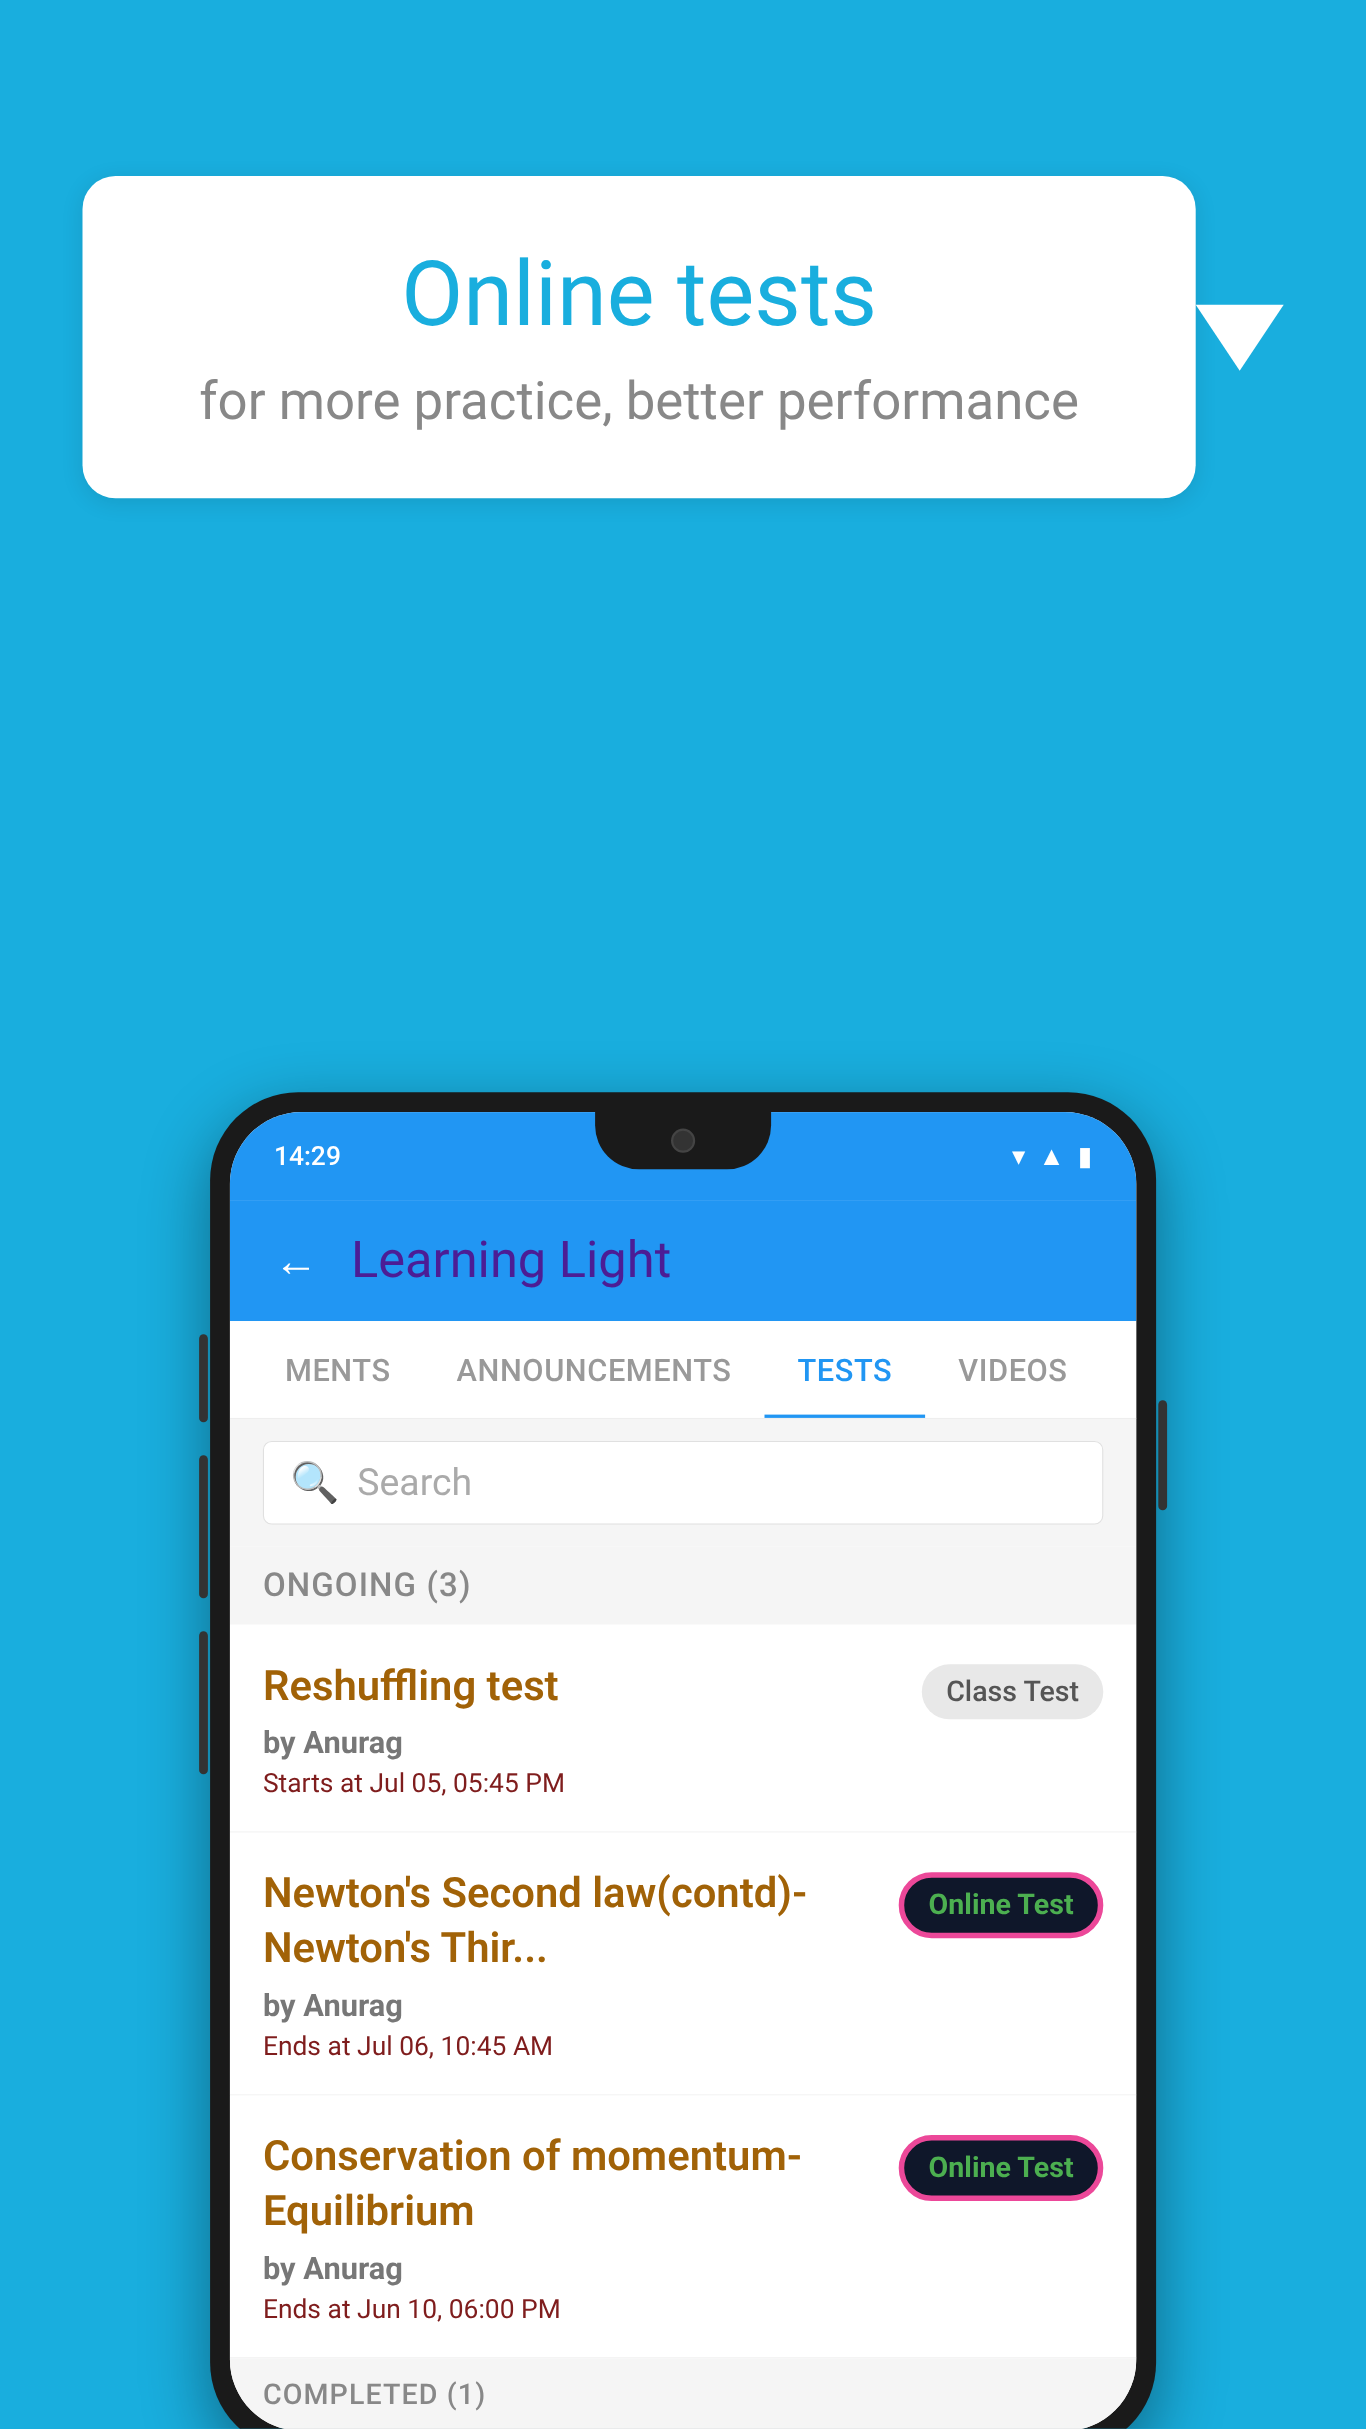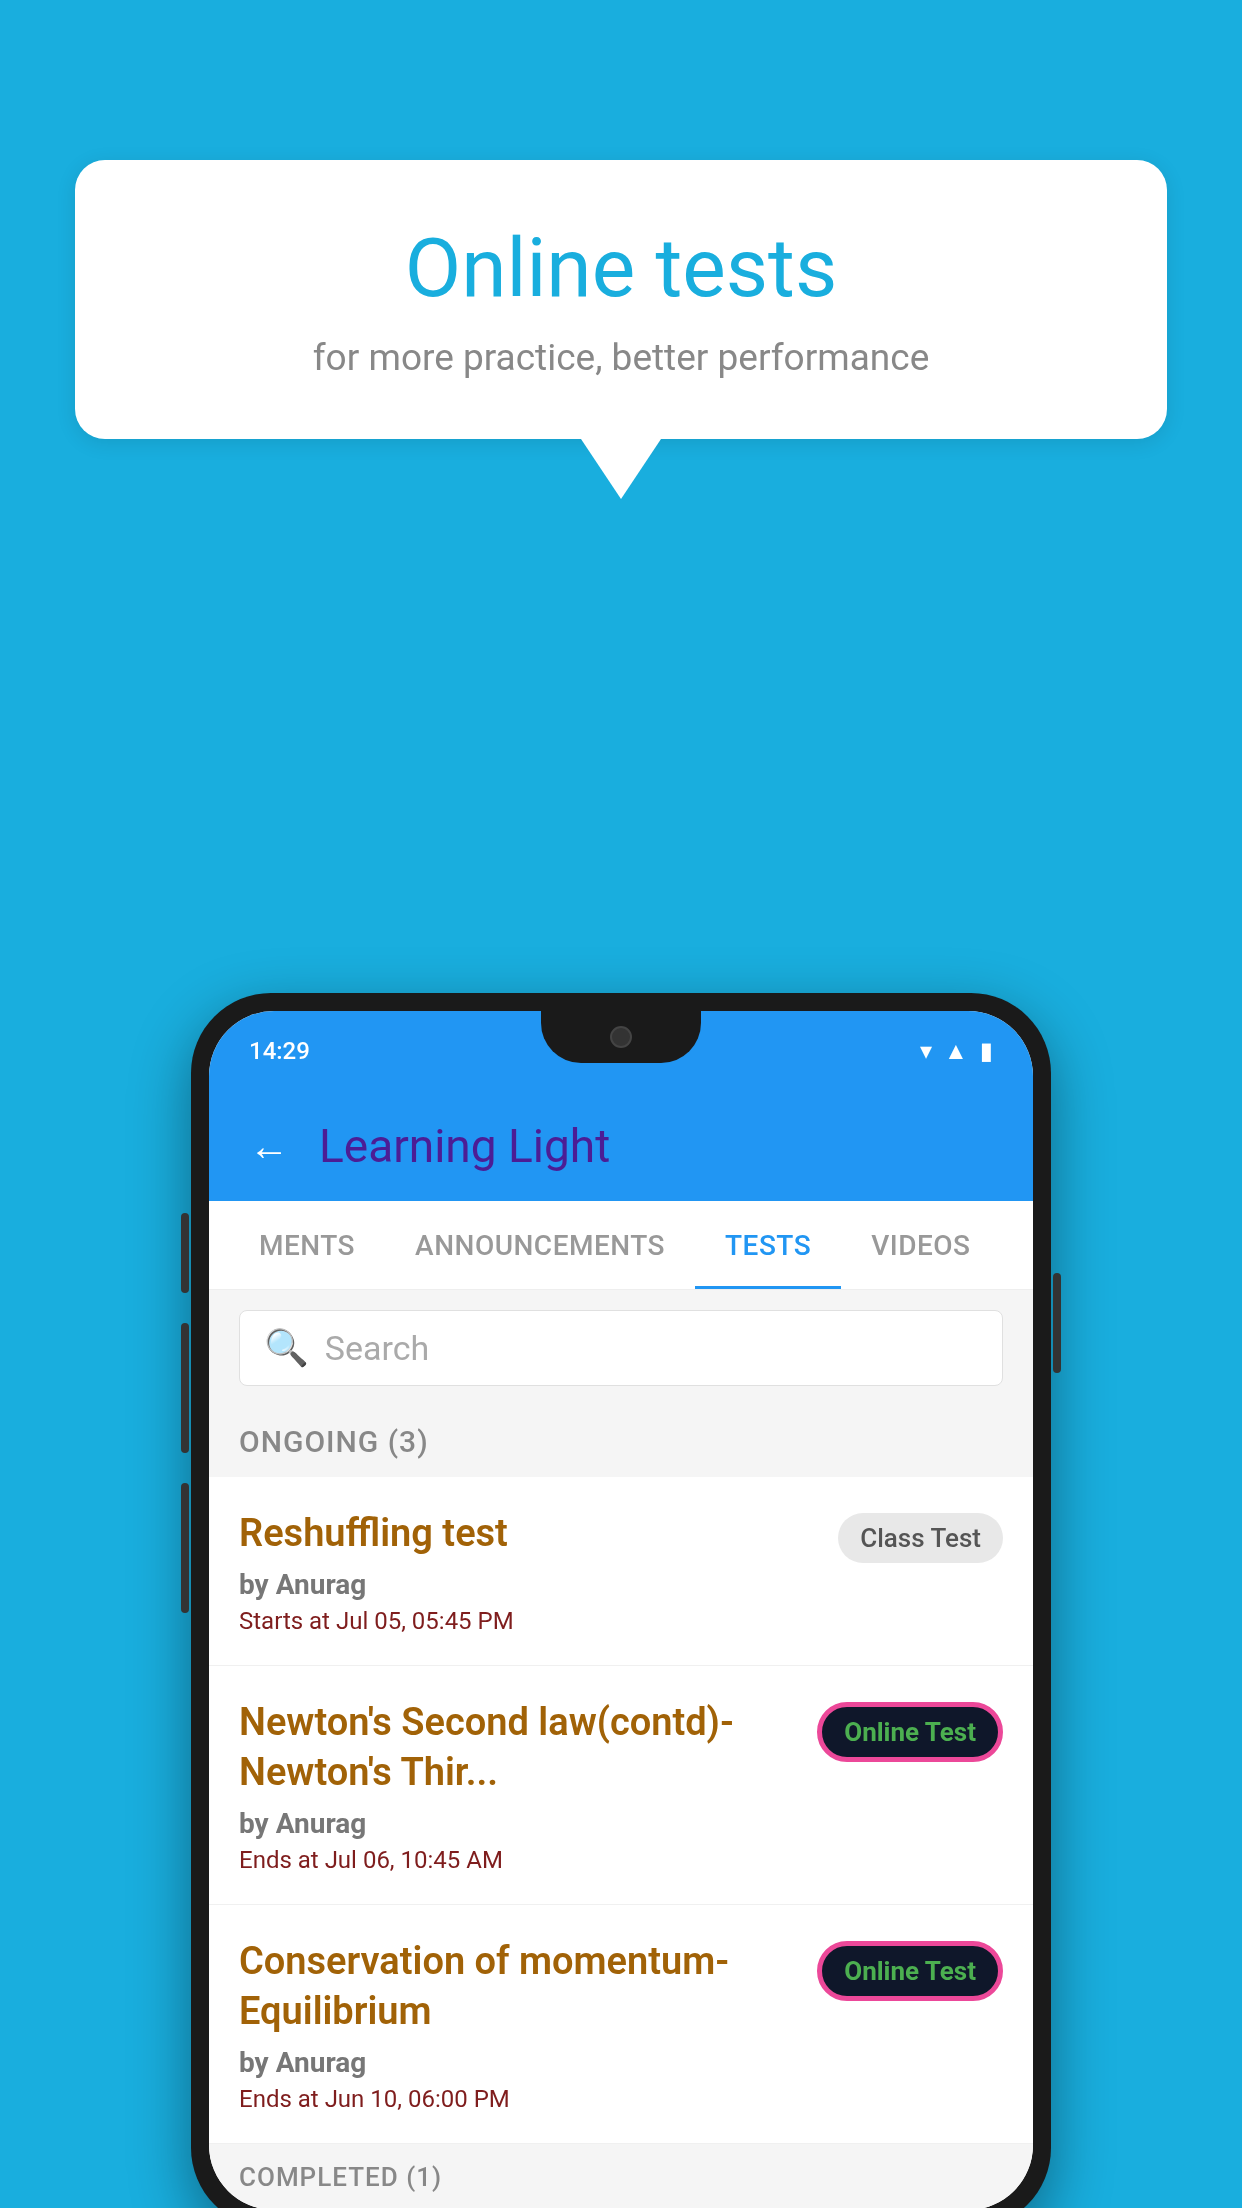--- a/index.html
+++ b/index.html
@@ -21,7 +21,7 @@
       left: 75px;
       right: 75px;
       display: flex;
-      flex-direction: column;
+      flex-direction: row;
       align-items: center;
     }
 

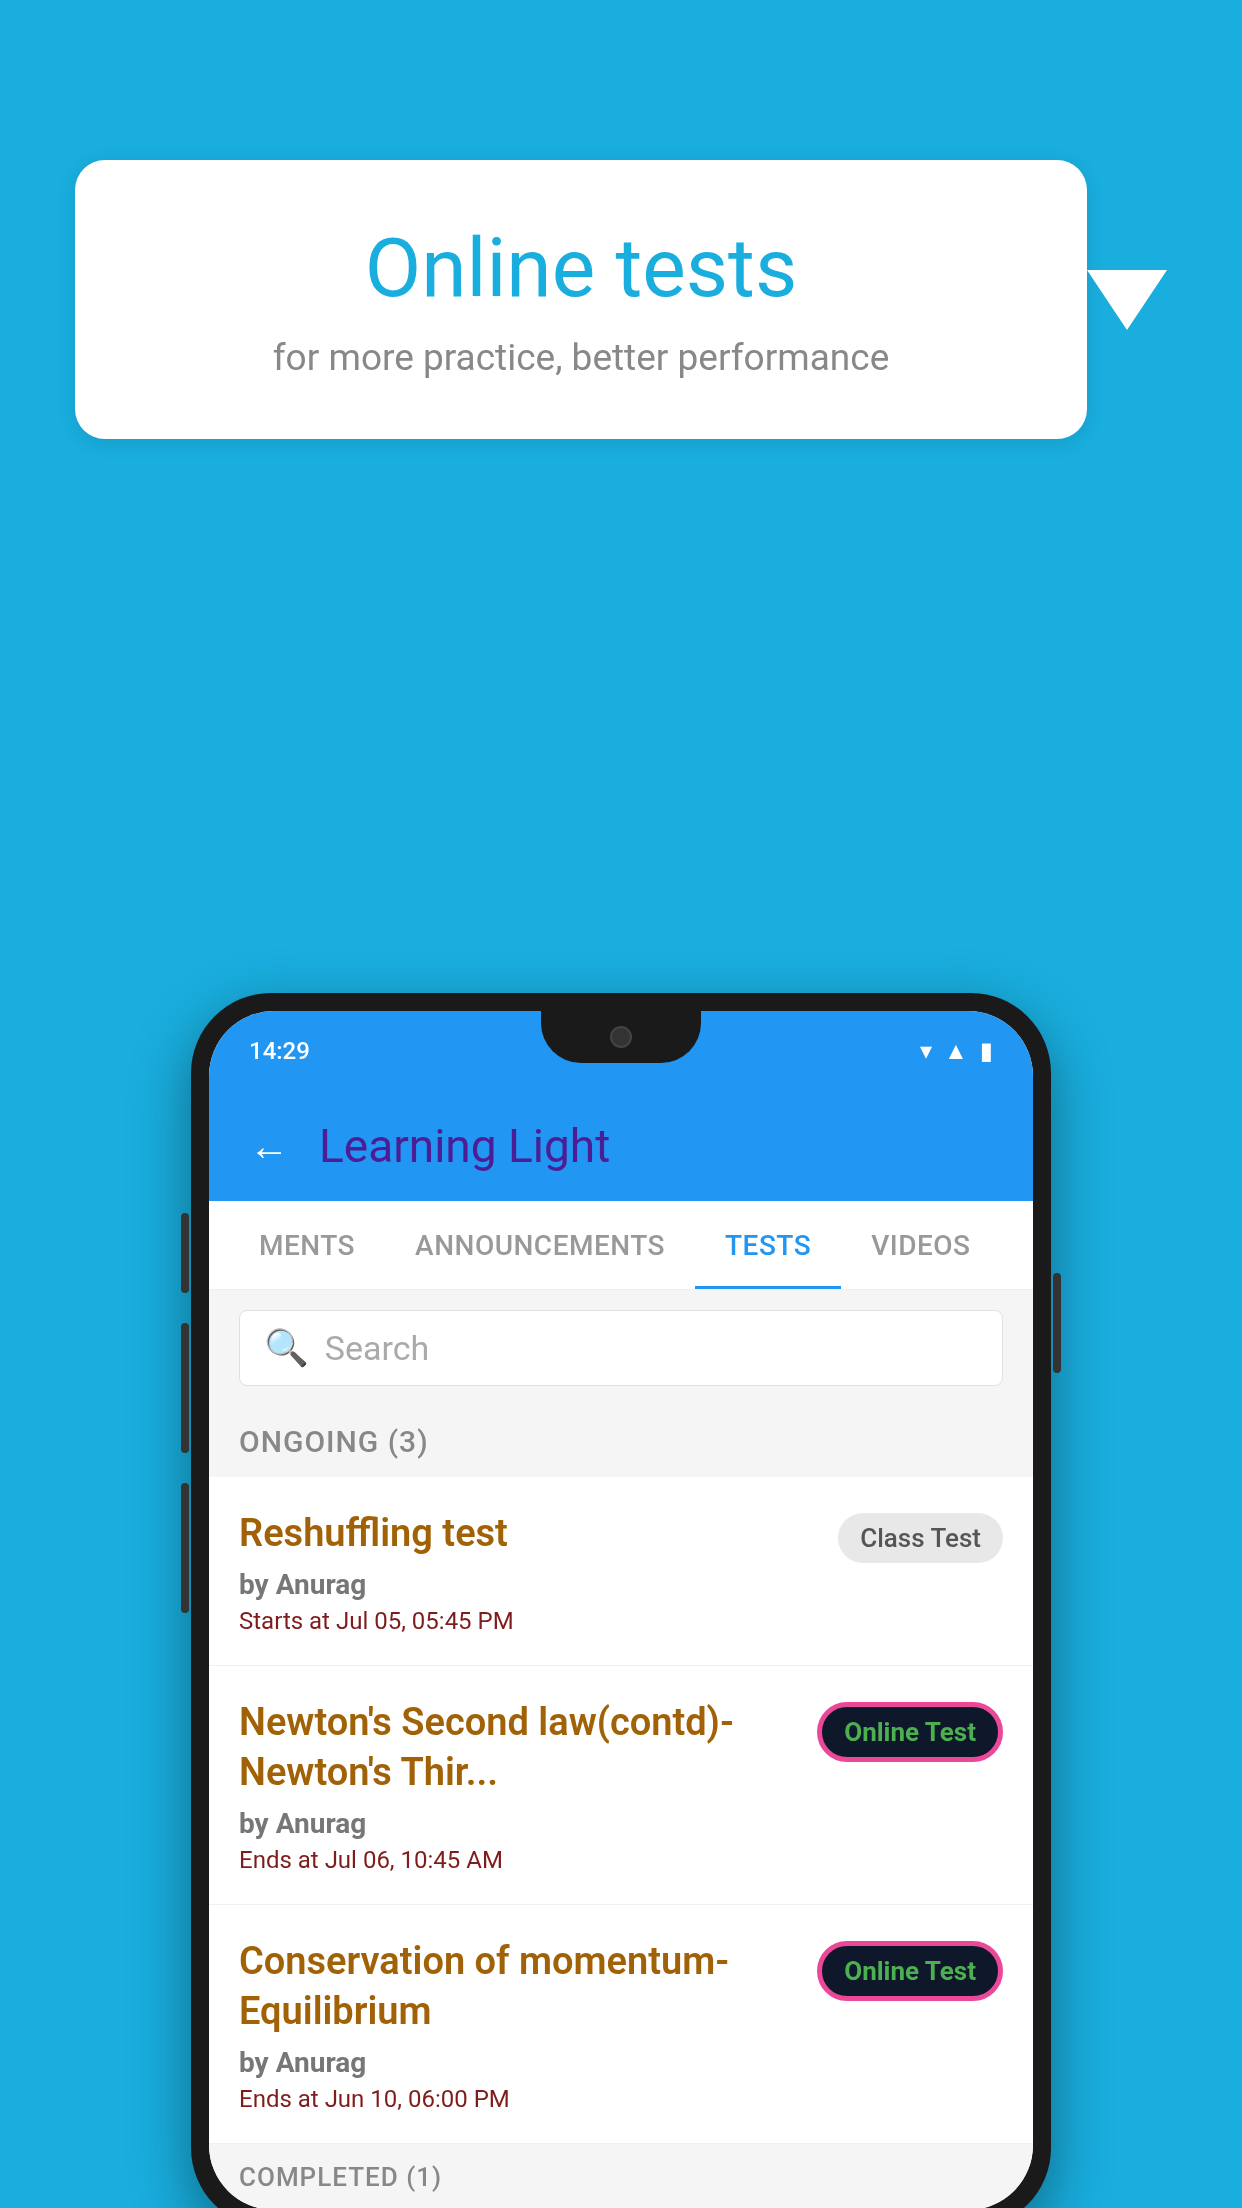--- a/index.html
+++ b/index.html
@@ -43,7 +43,7 @@
 
     .speech-bubble-subtitle {
       color: #888;
-      font-size: 37px;
+      font-size: 48px;
       font-weight: 400;
     }
 

